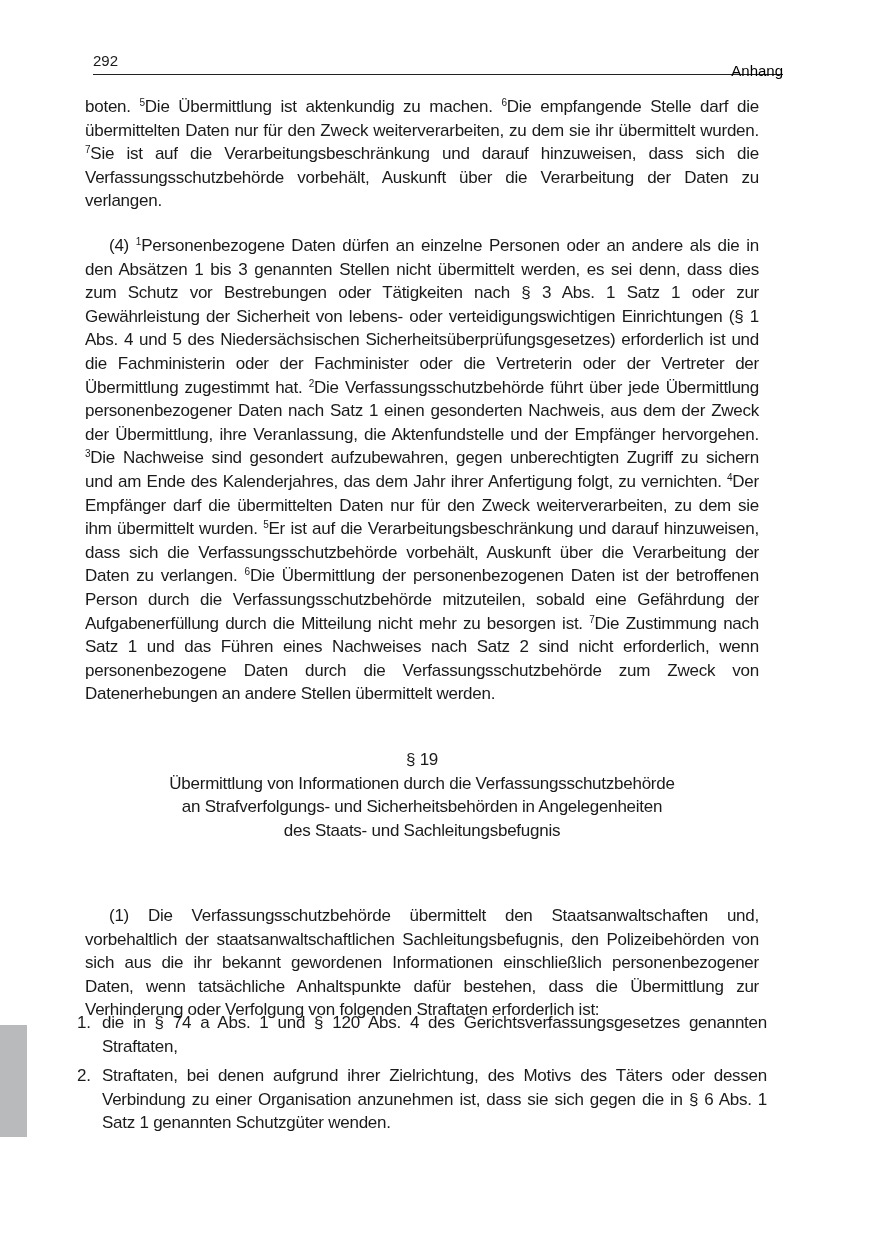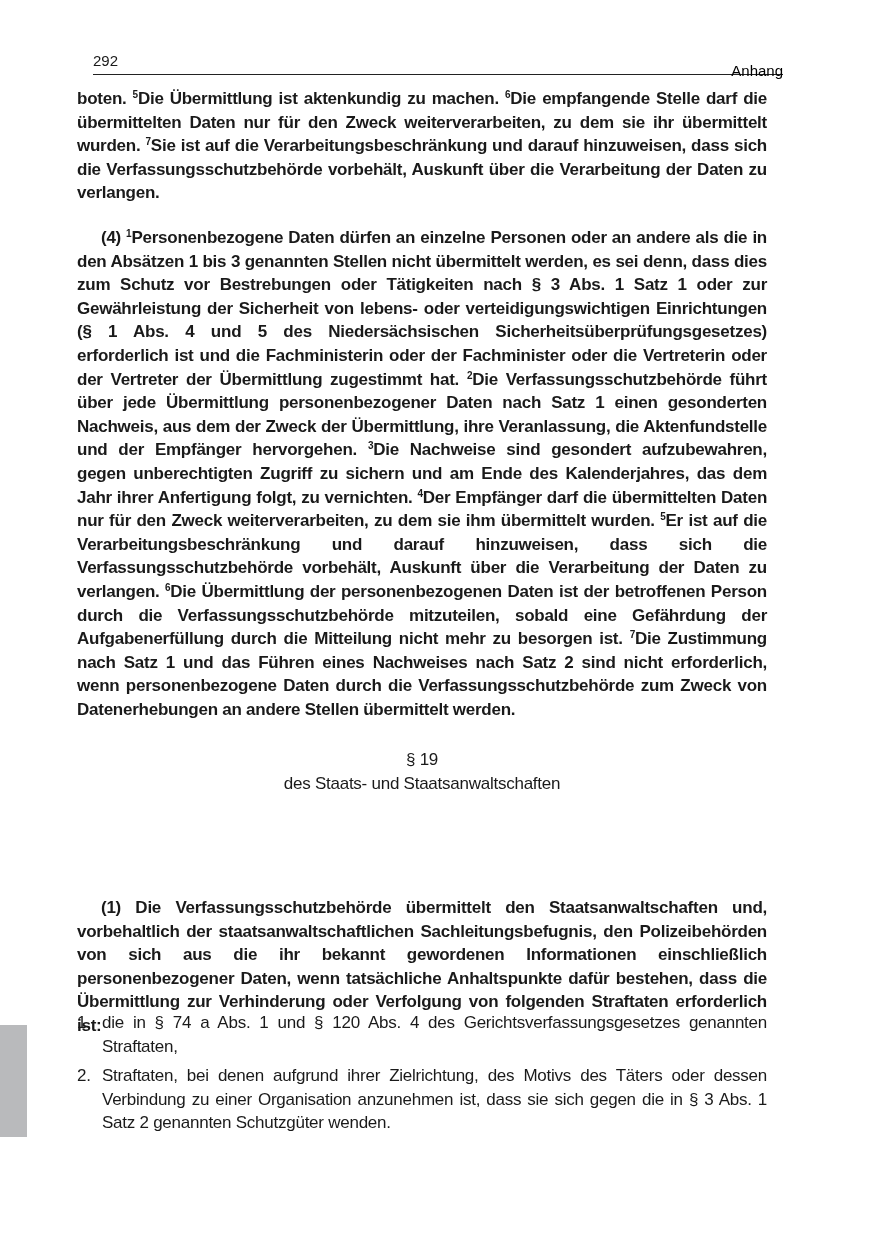--- a/index.html
+++ b/index.html
@@ -11,7 +11,7 @@
   .header .section { position: absolute; right: 0; top: 10px; color: #000000; }
   .text { position: absolute; left: 77px; width: 690px; font-size: 17px; line-height: 23.6px;
           text-align: justify; letter-spacing: -0.25px; }
-  .text p { margin: 0; font-weight: bold; }
+  .text p { margin: 8px; }
   .indent { text-indent: 24px; }
   sup { font-size: 10px; vertical-align: 6px; line-height: 0; }
   .heading { position: absolute; left: 77px; width: 690px; text-align: center; font-size: 17px;

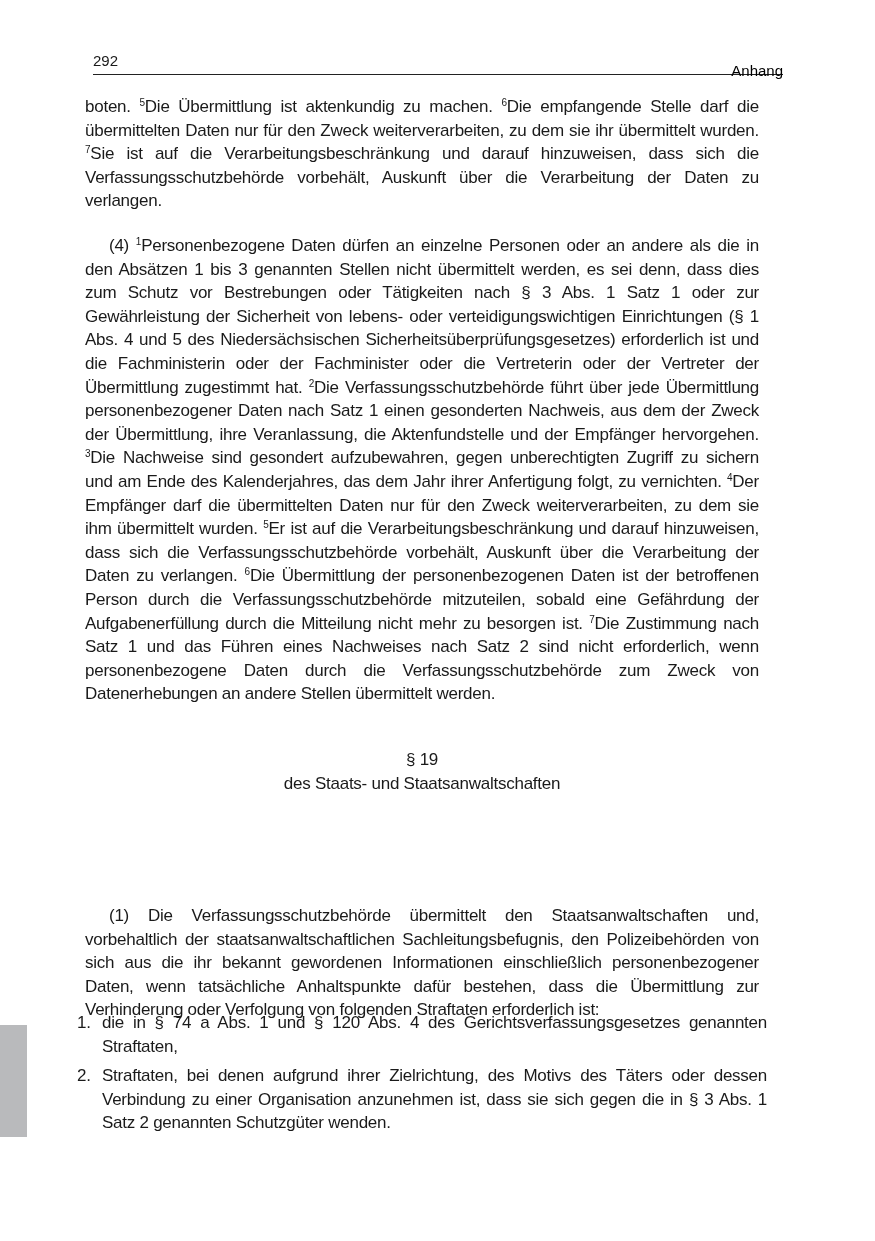--- a/index.html
+++ b/index.html
@@ -45,6 +45,7 @@
 
 <div class="heading" style="top:748px;">
   <div>§ 19</div>
+  <div>Übermittlung von Informationen durch die Verfassungsschutzbehörde</div>
   <div>des Staats- und Staatsanwaltschaften</div>
 </div>
 

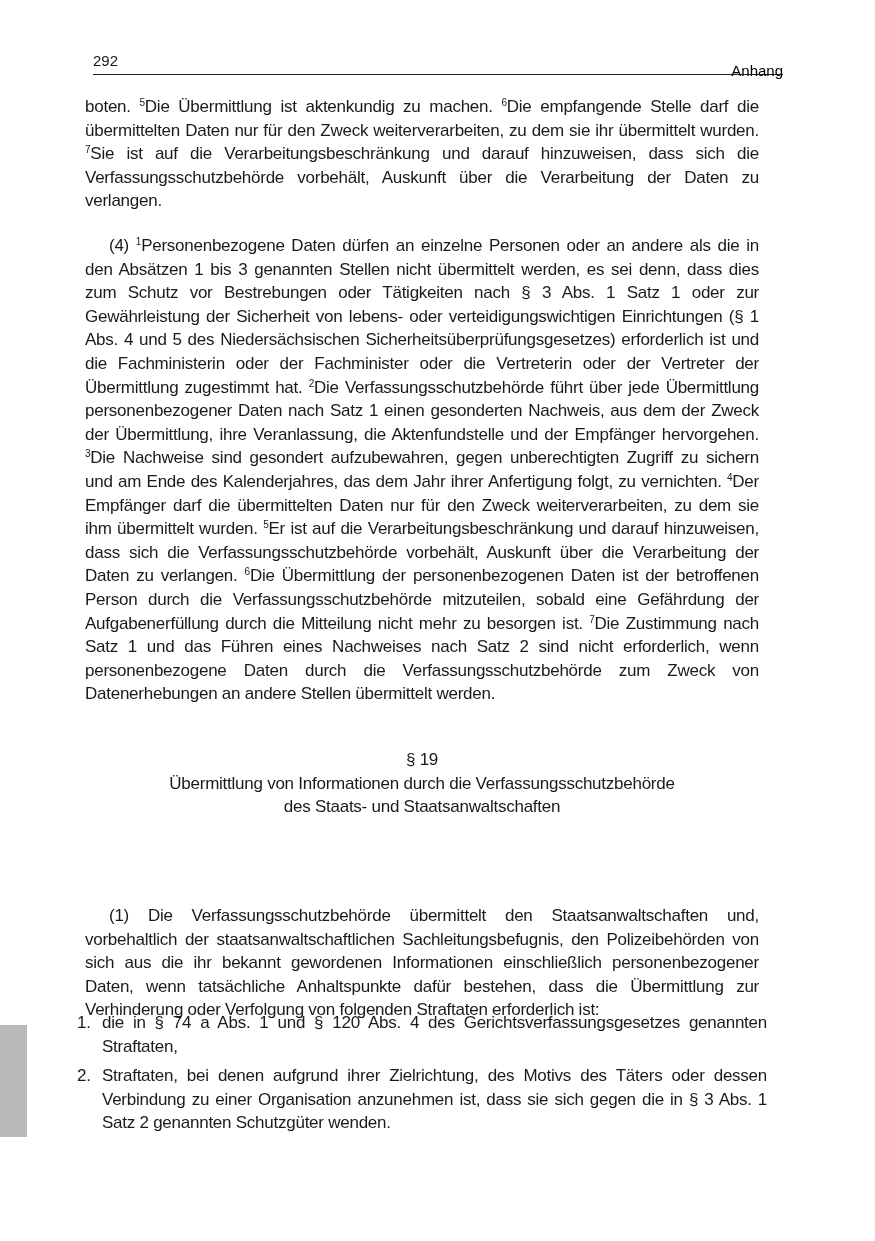--- a/index.html
+++ b/index.html
@@ -46,6 +46,7 @@
 <div class="heading" style="top:748px;">
   <div>§ 19</div>
   <div>Übermittlung von Informationen durch die Verfassungsschutzbehörde</div>
+  <div>an Strafverfolgungs- und Sicherheitsbehörden in Angelegenheiten</div>
   <div>des Staats- und Staatsanwaltschaften</div>
 </div>
 

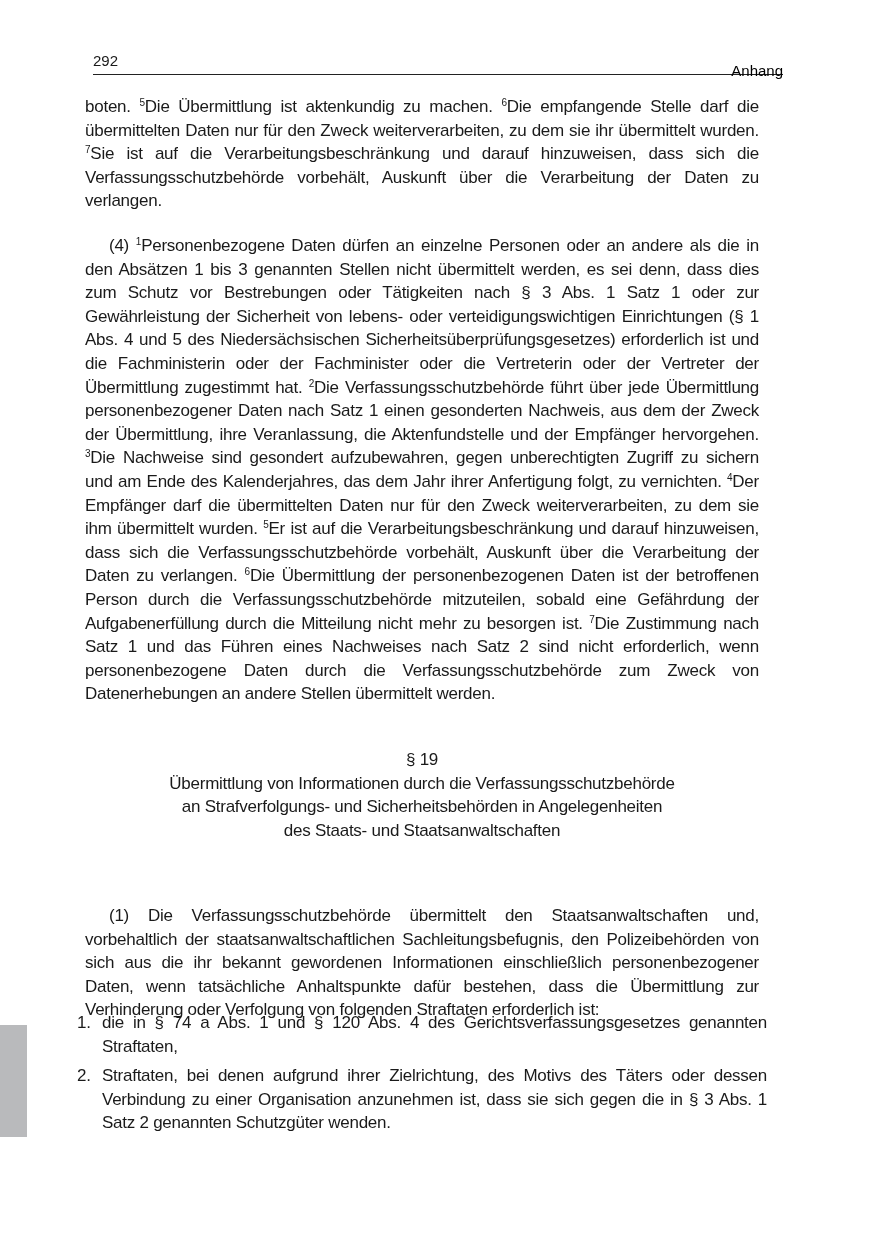--- a/index.html
+++ b/index.html
@@ -47,7 +47,7 @@
   <div>§ 19</div>
   <div>Übermittlung von Informationen durch die Verfassungsschutzbehörde</div>
   <div>an Strafverfolgungs- und Sicherheitsbehörden in Angelegenheiten</div>
-  <div>des Staats- und Staatsanwaltschaften</div>
+  <div>des Staats- und Sachleitungsbefugnis</div>
 </div>
 
 <div class="text" style="top:896px;">

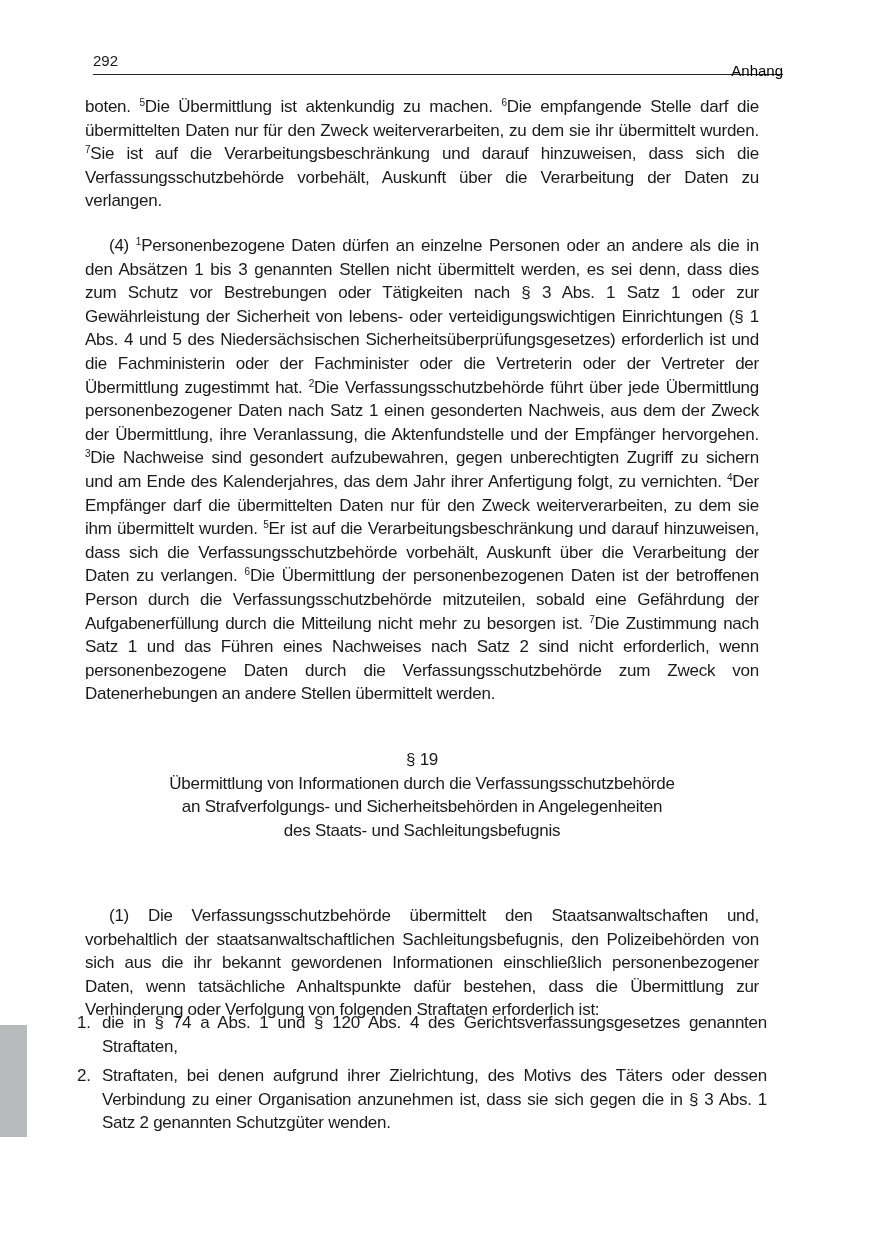--- a/index.html
+++ b/index.html
@@ -61,7 +61,7 @@
   </div>
   <div class="item">
     <span class="num">2.</span>
-    <span class="body">Straftaten, bei denen aufgrund ihrer Zielrichtung, des Motivs des Täters oder dessen Verbindung zu einer Organisation anzunehmen ist, dass sie sich gegen die in § 3 Abs. 1 Satz 2 genannten Schutzgüter wenden.</span>
+    <span class="body">Straftaten, bei denen aufgrund ihrer Zielrichtung, des Motivs des Täters oder dessen Verbindung zu einer Organisation anzunehmen ist, dass sie sich gegen die in § 6 Abs. 1 Satz 1 genannten Schutzgüter wenden.</span>
   </div>
 </div>
 

